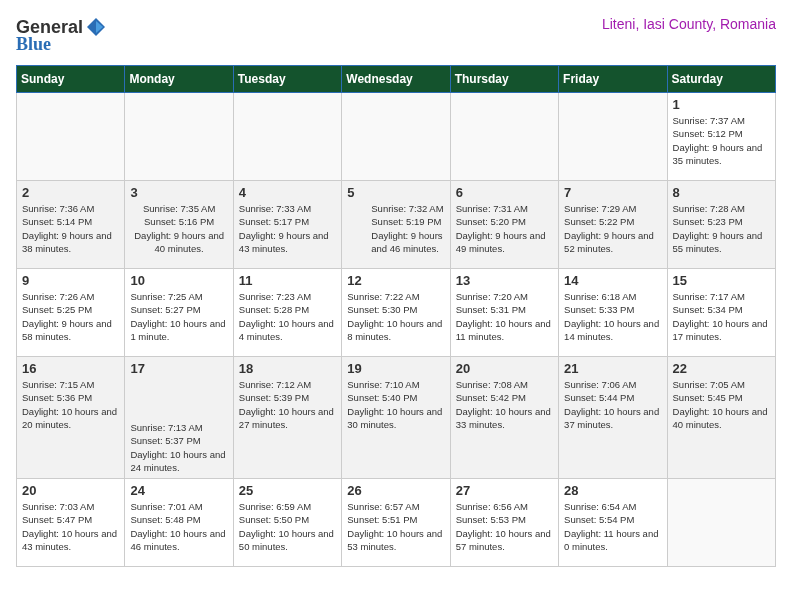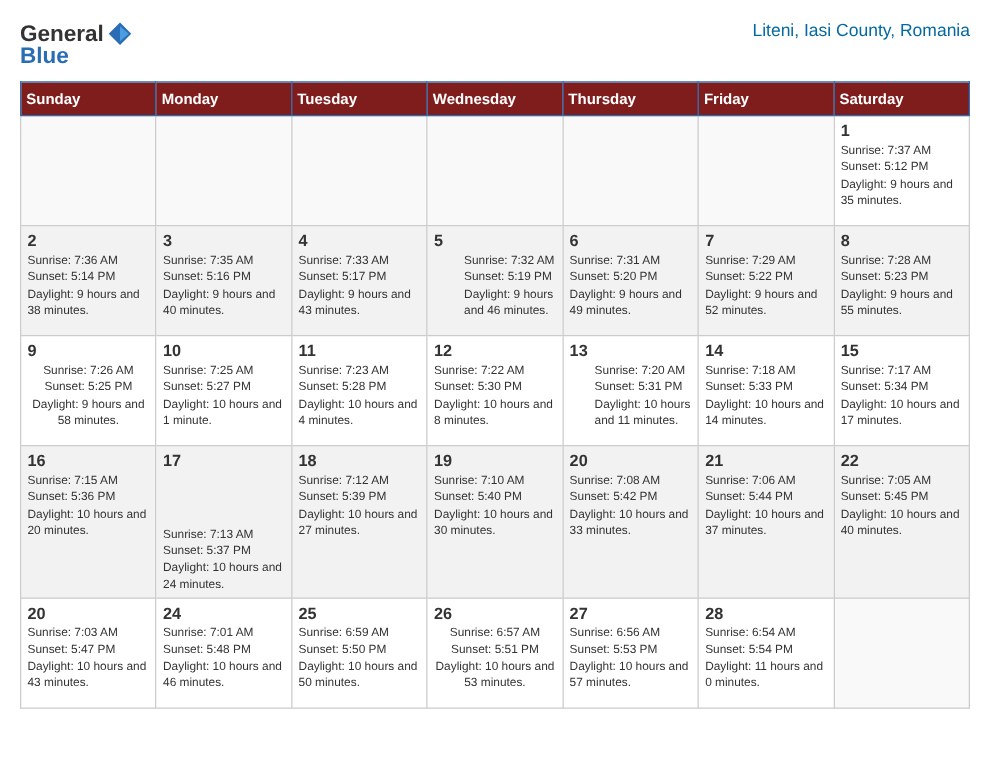--- a/index.html
+++ b/index.html
@@ -37,7 +37,7 @@
     }
     .location-title {
       font-size: 14px;
-      color: #0369a1;
+      color: #a21caf;
     }
     .calendar {
       width: 100%;

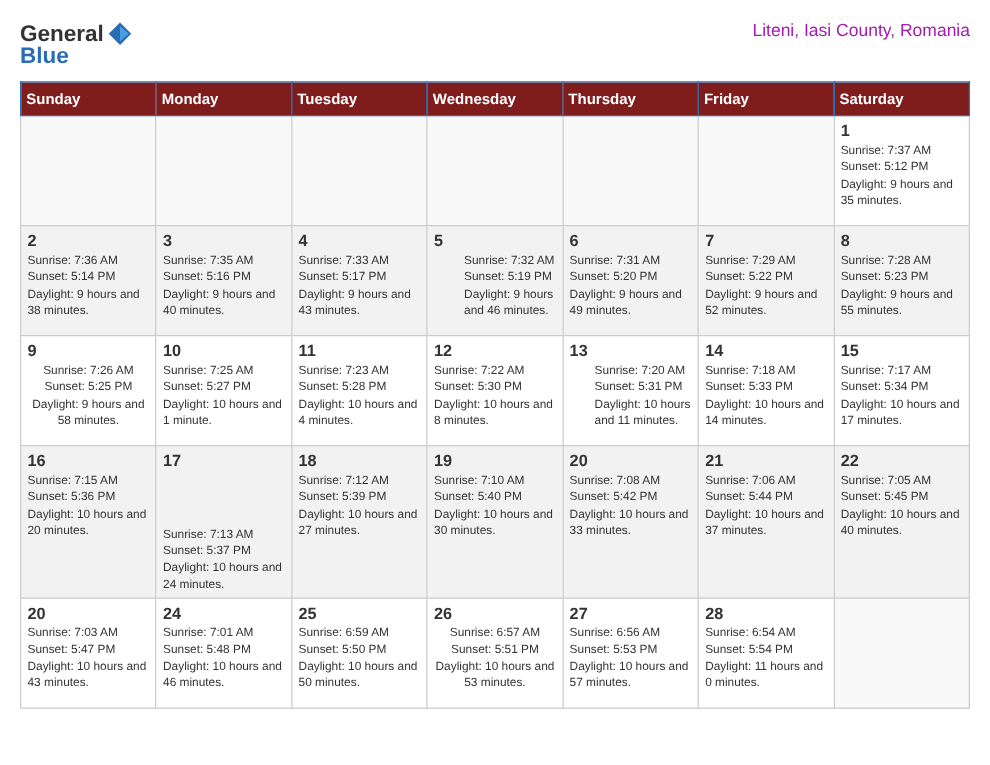--- a/index.html
+++ b/index.html
@@ -92,7 +92,7 @@
         <polygon points="11,5 18,11 11,17" fill="#4a9de0"></polygon>
       </svg>
     </div>
-    <span style="font-size:18px;font-weight:bold;color:#2a6db5;margin-top:-4px;">Blue</span>
+    <span style="font-size:18px;font-weight:bold;color:#2a6db5;margin-top:-4px;font-family:Liberation Serif, serif;">Blue</span>
   </div>
   <div class="title-section">
     <div class="location-title">Liteni, Iasi County, Romania</div>

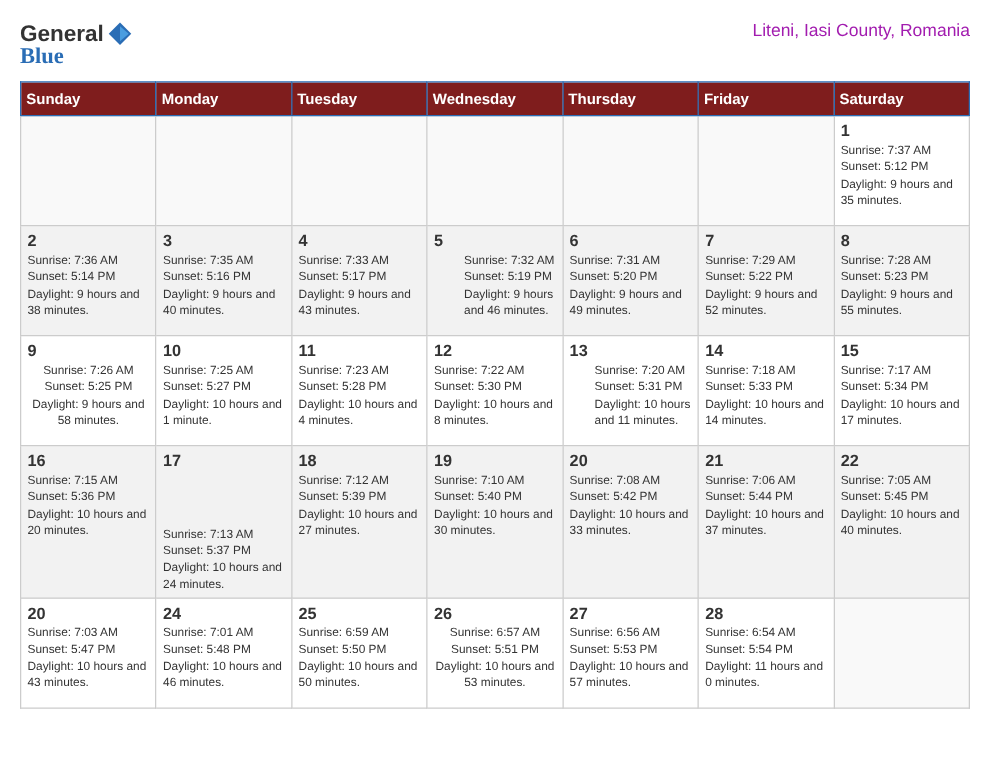--- a/index.html
+++ b/index.html
@@ -45,7 +45,7 @@
       border: 1px solid #ccc;
     }
     .calendar th {
-      background-color: #7f1d1d;
+      background-color: #14532d;
       color: #fff;
       font-size: 12px;
       font-weight: bold;

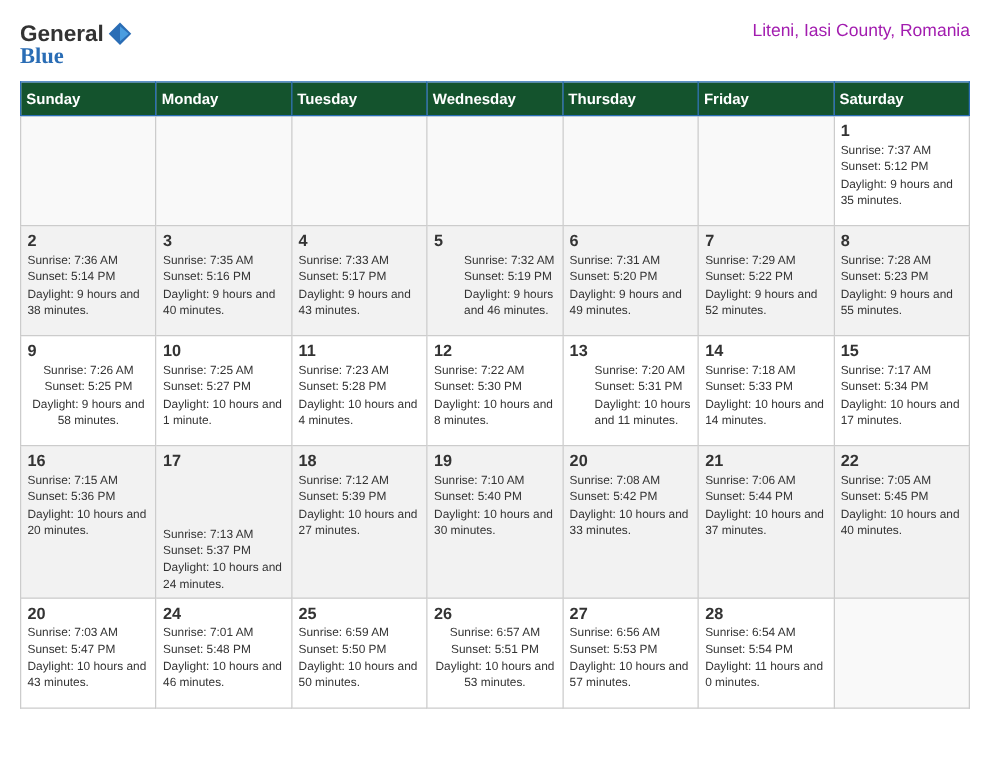--- a/index.html
+++ b/index.html
@@ -135,7 +135,7 @@
         </td>
         <td>
           <span class="day-number">3</span>
-          <div class="day-info" style="white-space: pre-line;">Sunrise: 7:35 AM
+          <div class="day-info" style="white-space: pre-line; text-align: center;">Sunrise: 7:35 AM
 Sunset: 5:16 PM
 Daylight: 9 hours and 40 minutes.</div>
         </td>

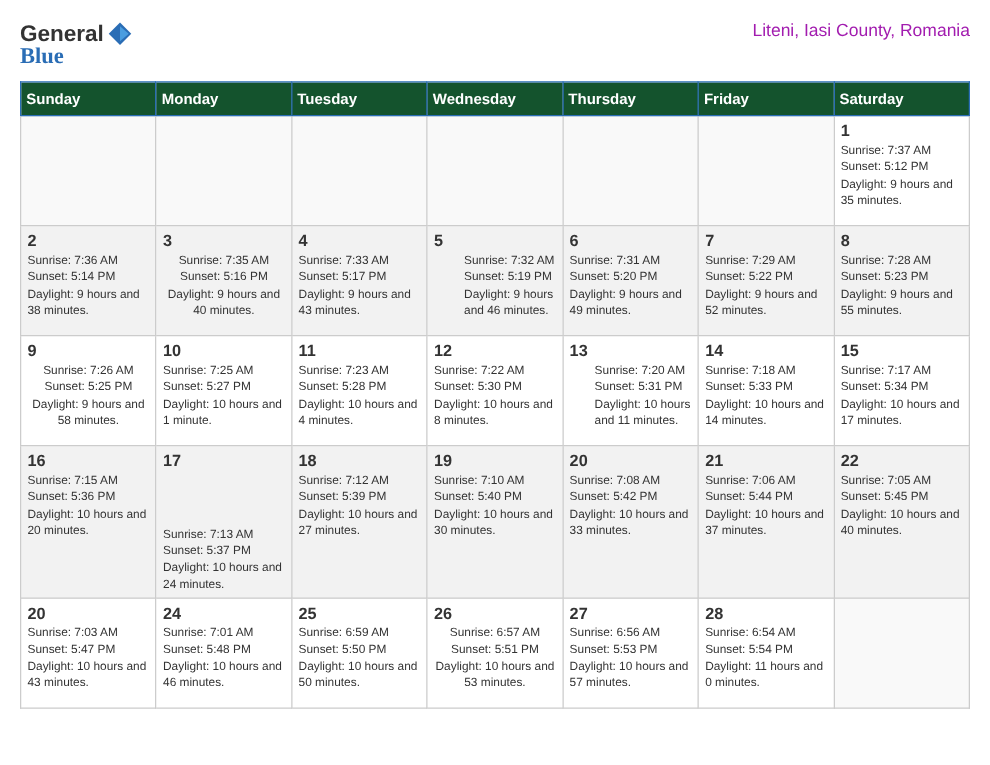--- a/index.html
+++ b/index.html
@@ -173,7 +173,7 @@
       <tr>
         <td>
           <span class="day-number">9</span>
-          <div class="day-info" style="white-space: pre-line; text-align: center;">Sunrise: 7:26 AM
+          <div class="day-info" style="white-space: pre-line;">Sunrise: 7:26 AM
 Sunset: 5:25 PM
 Daylight: 9 hours and 58 minutes.</div>
         </td>

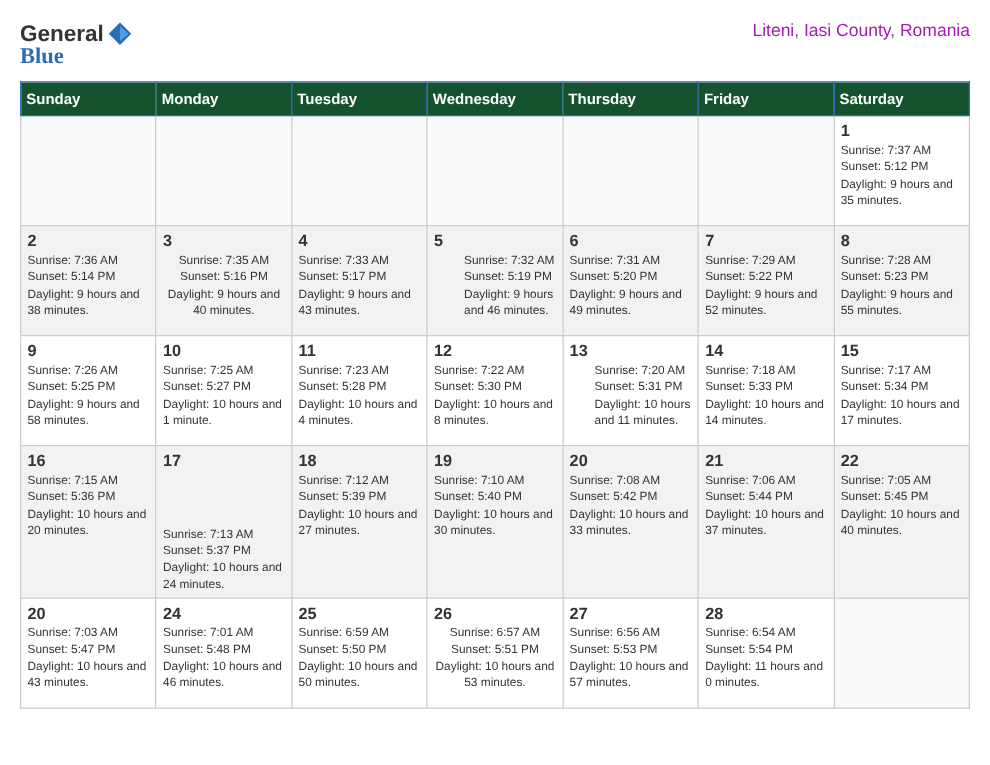--- a/index.html
+++ b/index.html
@@ -197,7 +197,7 @@
         </td>
         <td>
           <span class="day-number">13</span>
-          <div class="day-info" style="white-space: pre-line; margin-left: 20px;">Sunrise: 7:20 AM
+          <div class="day-info" style="white-space: pre-line;">Sunrise: 7:20 AM
 Sunset: 5:31 PM
 Daylight: 10 hours and 11 minutes.</div>
         </td>

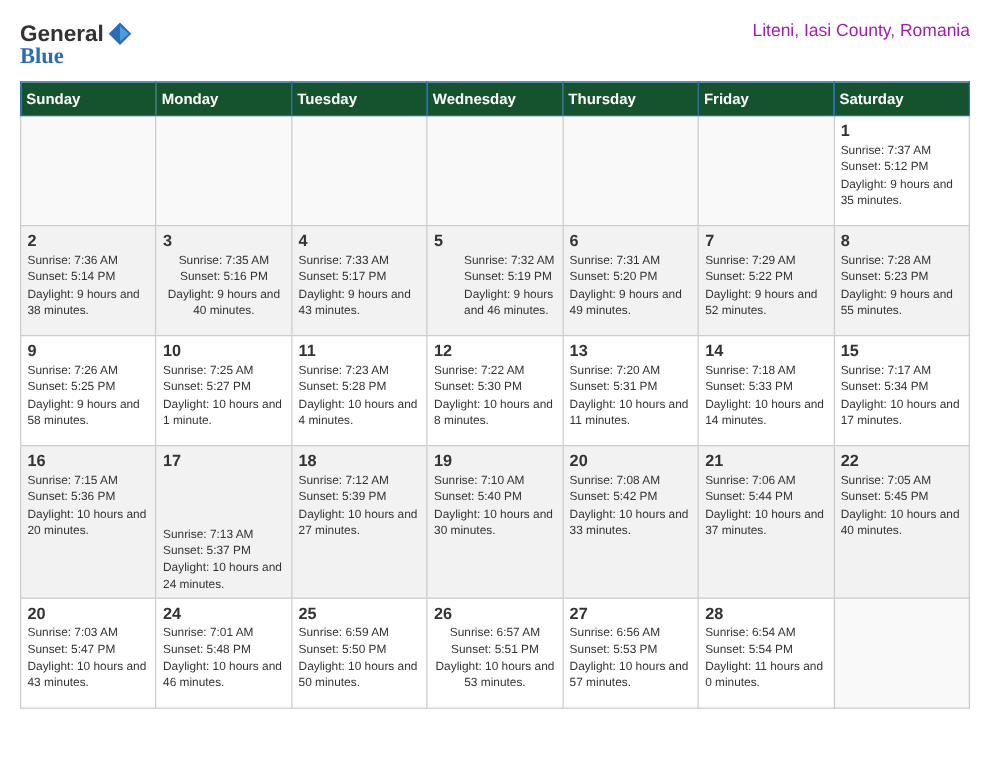--- a/index.html
+++ b/index.html
@@ -203,7 +203,7 @@
         </td>
         <td>
           <span class="day-number">14</span>
-          <div class="day-info" style="white-space: pre-line;">Sunrise: 7:18 AM
+          <div class="day-info" style="white-space: pre-line;">Sunrise: 6:18 AM
 Sunset: 5:33 PM
 Daylight: 10 hours and 14 minutes.</div>
         </td>

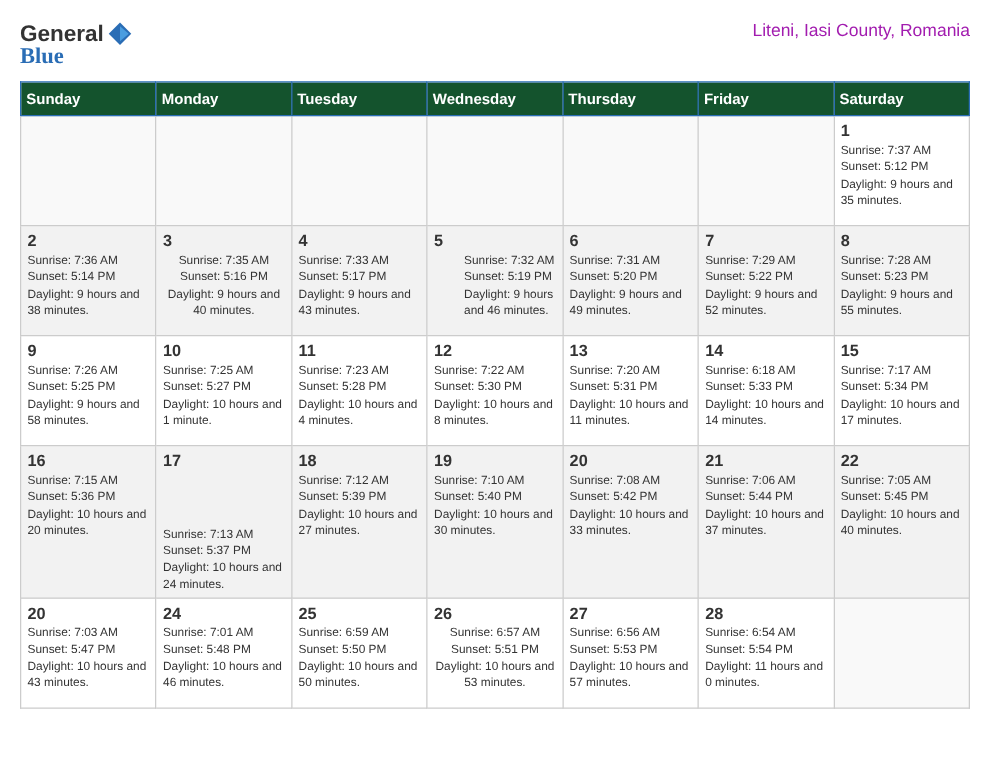--- a/index.html
+++ b/index.html
@@ -279,7 +279,7 @@
         </td>
         <td>
           <span class="day-number">26</span>
-          <div class="day-info" style="white-space: pre-line; text-align: center;">Sunrise: 6:57 AM
+          <div class="day-info" style="white-space: pre-line;">Sunrise: 6:57 AM
 Sunset: 5:51 PM
 Daylight: 10 hours and 53 minutes.</div>
         </td>

